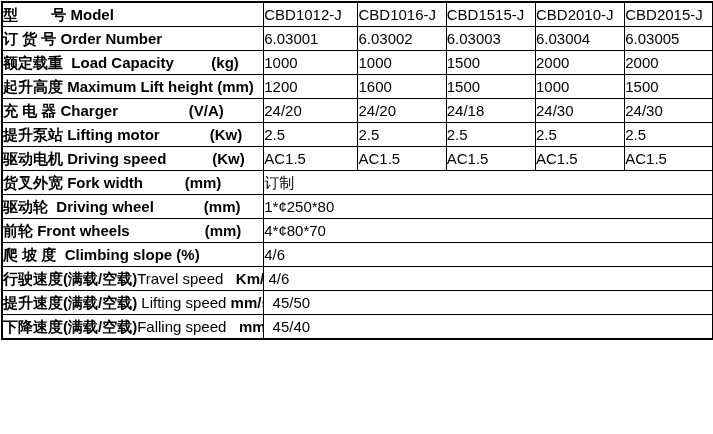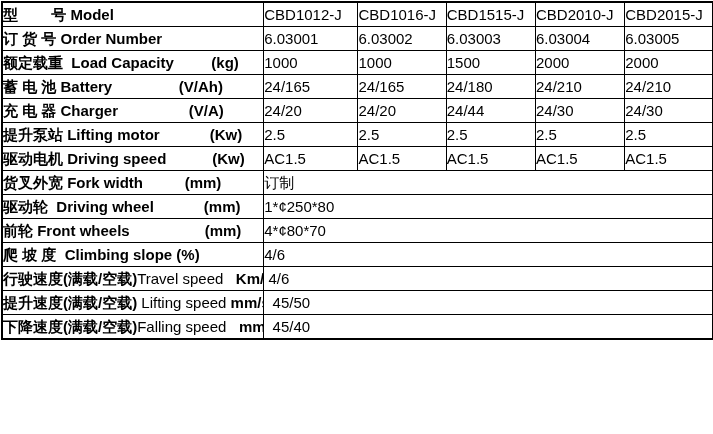--- a/index.html
+++ b/index.html
@@ -83,6 +83,14 @@
         <td class="value-cell">2000</td>
       </tr>
       <tr>
+        <td class="label-cell"><span class="bold">起升高度 Maximum Lift height (mm)</span></td>
+        <td class="value-cell">1200</td>
+        <td class="value-cell">1600</td>
+        <td class="value-cell">1500</td>
+        <td class="value-cell">1000</td>
+        <td class="value-cell">1500</td>
+      </tr>
+      <tr>
         <td class="label-cell"><span class="bold">蓄 电 池 Battery                (V/Ah)</span></td>
         <td class="value-cell">24/165</td>
         <td class="value-cell">24/165</td>

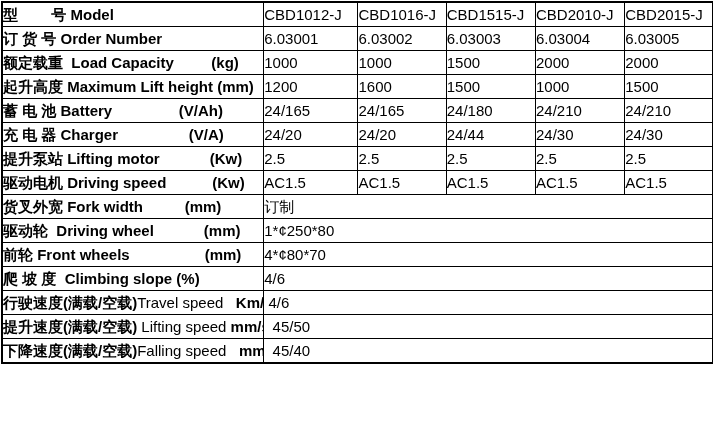--- a/index.html
+++ b/index.html
@@ -91,14 +91,6 @@
         <td class="value-cell">1500</td>
       </tr>
       <tr>
-        <td class="label-cell"><span class="bold">蓄 电 池 Battery                (V/Ah)</span></td>
-        <td class="value-cell">24/165</td>
-        <td class="value-cell">24/165</td>
-        <td class="value-cell">24/180</td>
-        <td class="value-cell">24/210</td>
-        <td class="value-cell">24/210</td>
-      </tr>
-      <tr>
         <td class="label-cell"><span class="bold">充 电 器 Charger                 (V/A)</span></td>
         <td class="value-cell">24/20</td>
         <td class="value-cell">24/20</td>

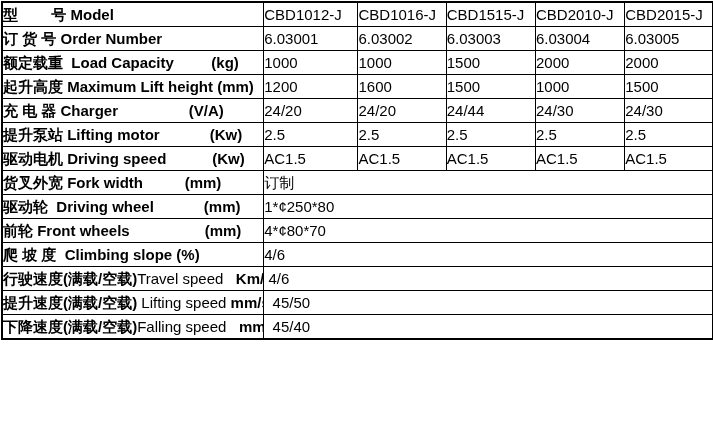--- a/index.html
+++ b/index.html
@@ -94,7 +94,7 @@
         <td class="label-cell"><span class="bold">充 电 器 Charger                 (V/A)</span></td>
         <td class="value-cell">24/20</td>
         <td class="value-cell">24/20</td>
-        <td class="value-cell">24/44</td>
+        <td class="value-cell">24/18</td>
         <td class="value-cell">24/30</td>
         <td class="value-cell">24/30</td>
       </tr>

